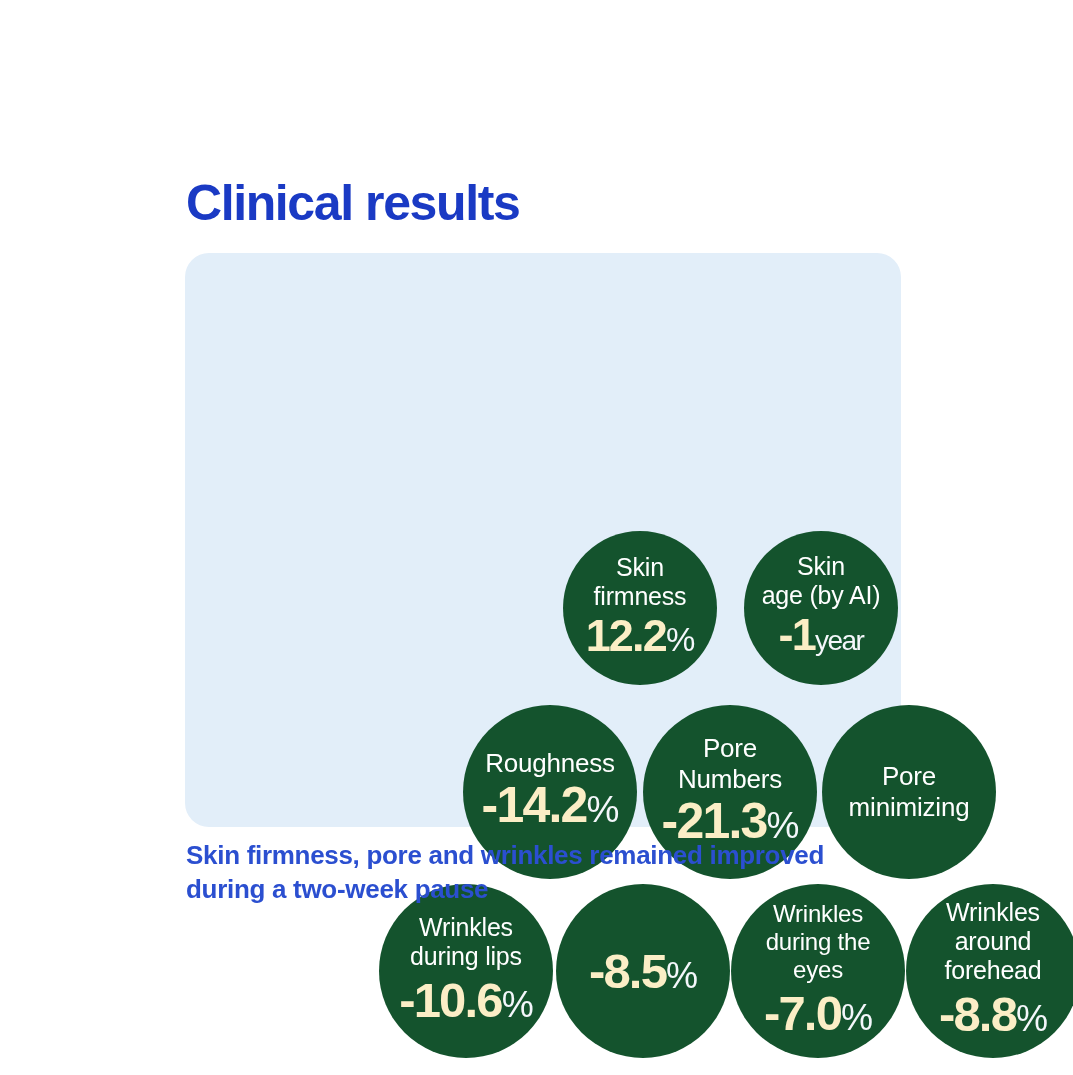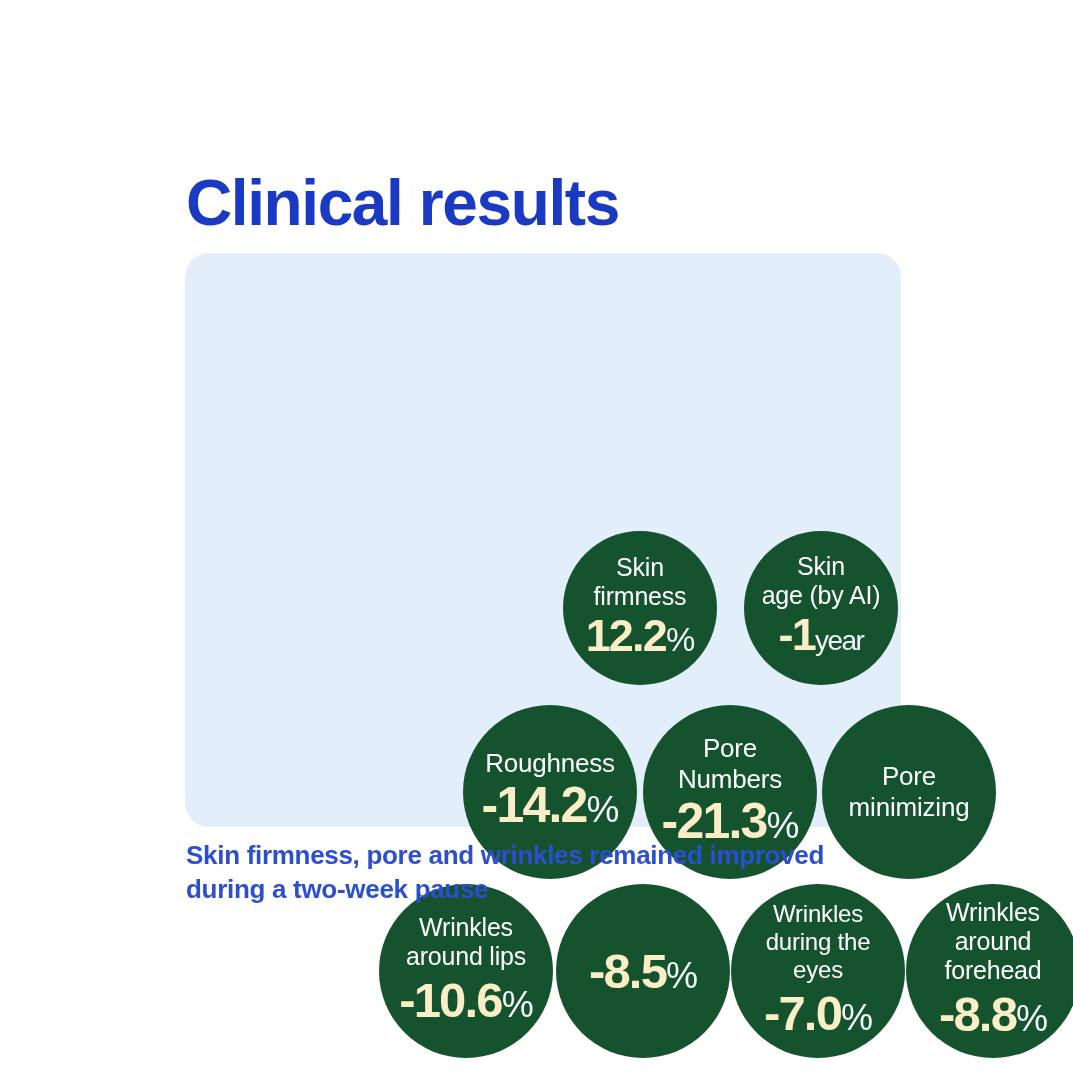--- a/index.html
+++ b/index.html
@@ -27,7 +27,7 @@
     position: absolute;
     left: 186px;
     top: 168px;
-    font-size: 64px;
+    font-size: 50px;
     line-height: 70px;
     font-weight: 900;
     letter-spacing: -1.4px;

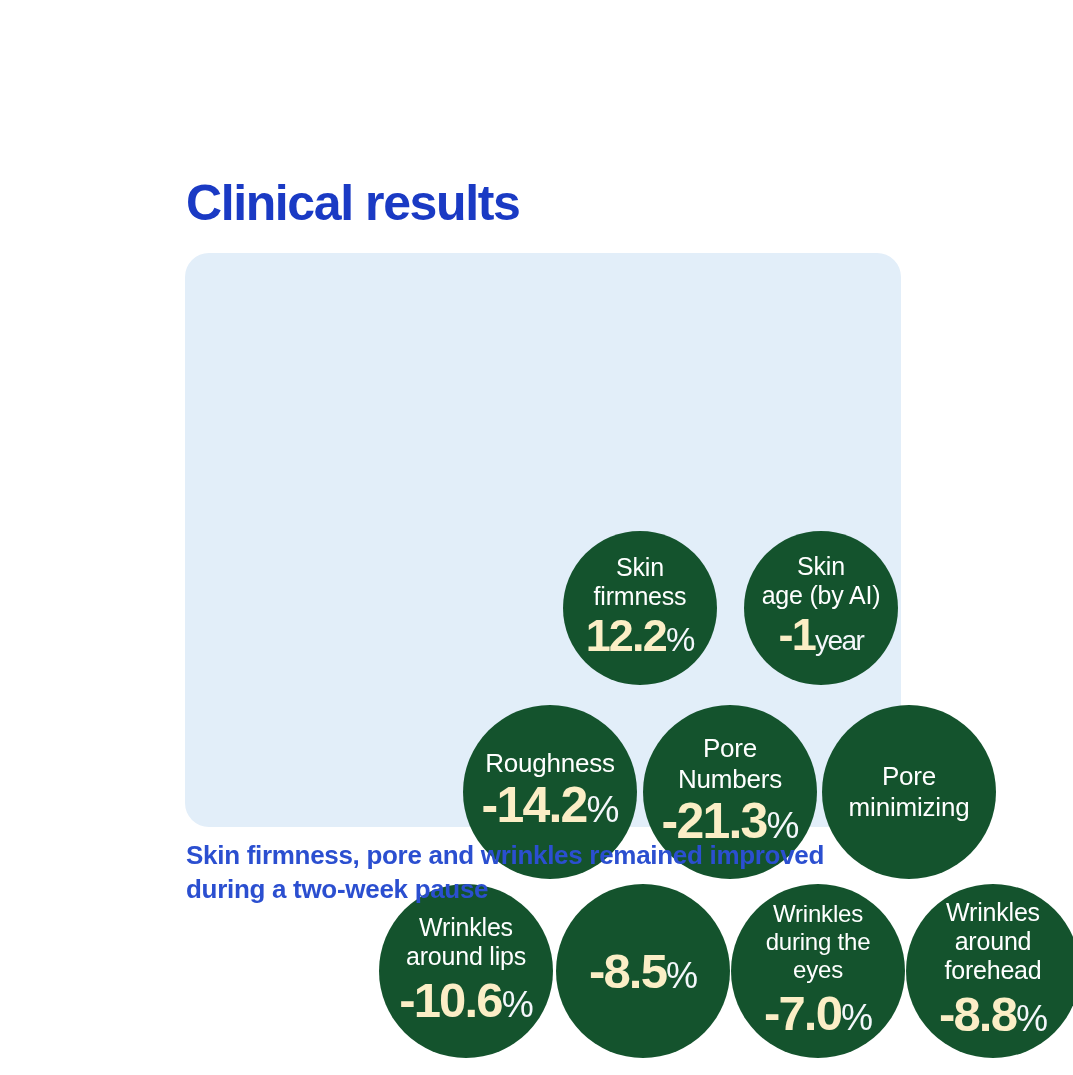--- a/index.html
+++ b/index.html
@@ -178,7 +178,7 @@
     <div class="bubble r3" id="b-wrinkles-lips">
       <span class="bubble-label">
         <span class="line">Wrinkles</span><br>
-        <span class="line">around lips</span>
+        <span class="line">during lips</span>
       </span>
       <span class="bubble-value"><span>-10.6</span><span class="unit">%</span></span>
     </div>

